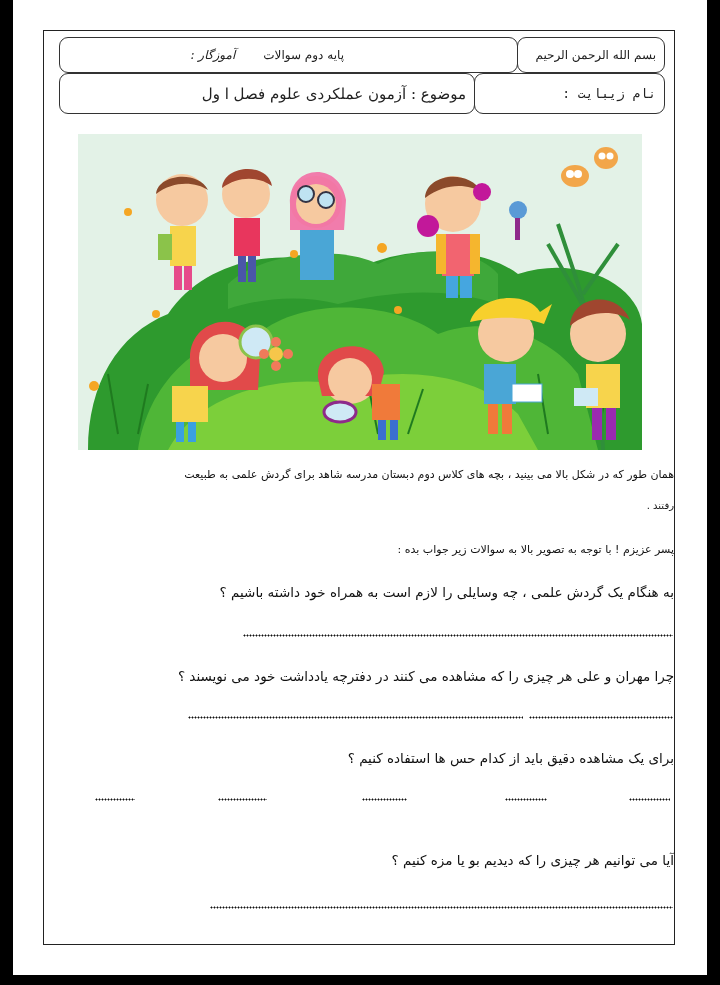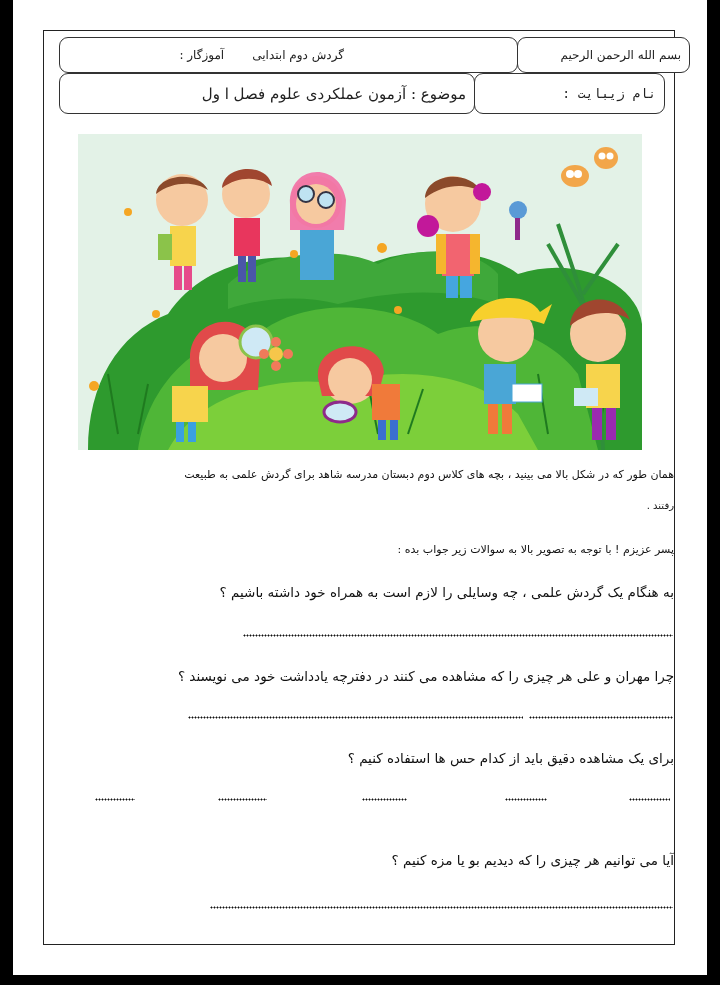--- a/index.html
+++ b/index.html
@@ -48,7 +48,7 @@
     #box-name      { left: 474px; top: 73px; width: 191px; height: 41px; font-size: 13px; font-family: Liberation Mono, monospace; }
     #box-subject   { left: 59px;  top: 73px; width: 416px; height: 41px; font-size: 15px; }
     #box-grade .grade { margin-right: 165px; }
-    #box-grade .teacher { margin-right: 28px; }
+    #box-grade .teacher { margin-right: 28px; font-style: italic; }
 
     .illustration {
       position: absolute;

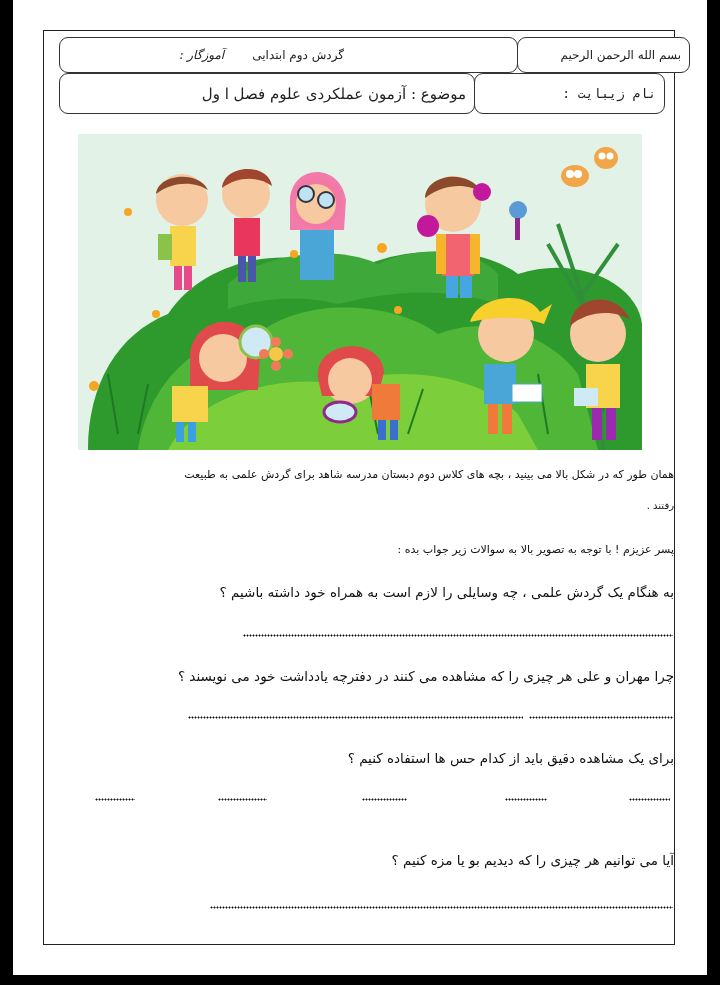--- a/index.html
+++ b/index.html
@@ -88,7 +88,7 @@
   <span class="txt">بسم الله الرحمن الرحیم</span>
 </div>
 <div class="hbox" id="box-grade">
-  <span class="txt grade">گردش دوم ابتدایی</span>
+  <span class="txt grade">پایه دوم سوالات</span>
   <span class="txt teacher">آموزگار :</span>
 </div>
 <div class="hbox" id="box-name">

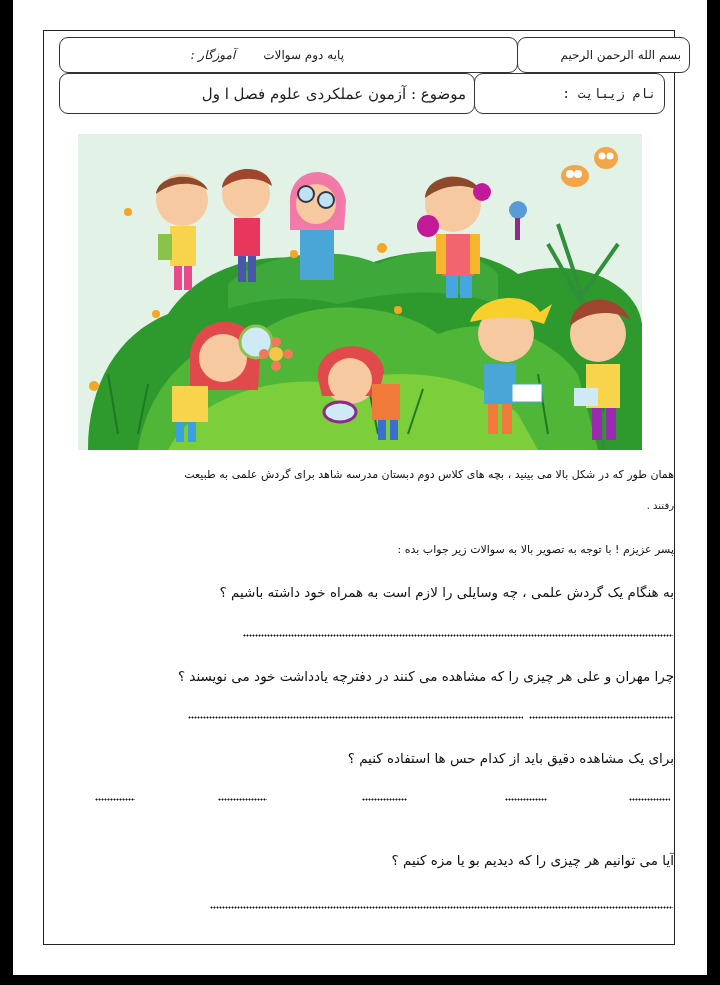--- a/index.html
+++ b/index.html
@@ -43,7 +43,7 @@
       background: #fff;
     }
     .hbox .txt { white-space: nowrap; }
-    #box-bismillah { left: 517px; top: 37px; width: 173px; height: 36px; }
+    #box-bismillah { left: 517px; top: 37px; width: 148px; height: 36px; }
     #box-grade     { left: 59px;  top: 37px; width: 459px; height: 36px; }
     #box-name      { left: 474px; top: 73px; width: 191px; height: 41px; font-size: 13px; font-family: Liberation Mono, monospace; }
     #box-subject   { left: 59px;  top: 73px; width: 416px; height: 41px; font-size: 15px; }

